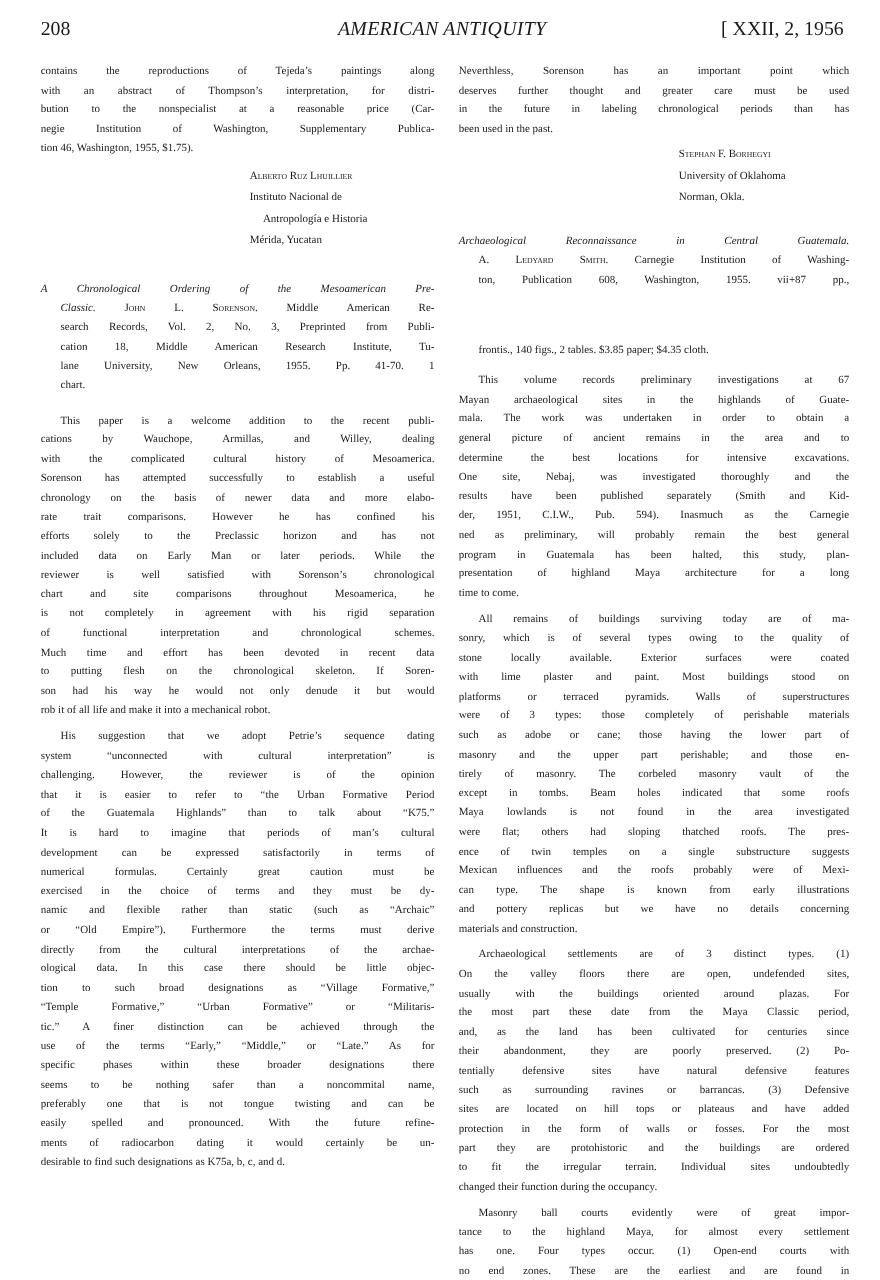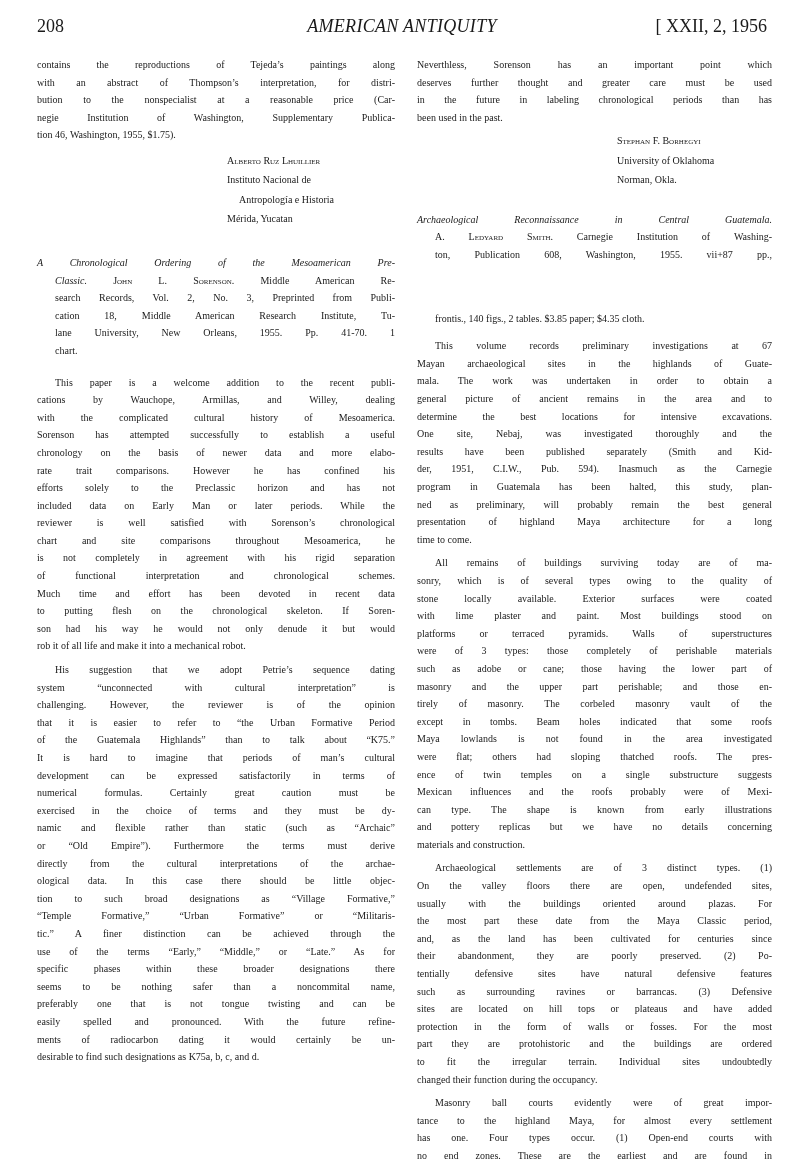--- a/index.html
+++ b/index.html
@@ -143,8 +143,8 @@
       <span class="line">One site, Nebaj, was investigated thoroughly and the</span>
       <span class="line">results have been published separately (Smith and Kid-</span>
       <span class="line">der, 1951, C.I.W., Pub. 594).  Inasmuch as the Carnegie</span>
+      <span class="line">ned as preliminary, will probably remain the best general</span>
       <span class="line">program in Guatemala has been halted, this study, plan-</span>
-      <span class="line">ned as preliminary, will probably remain the best general</span>
       <span class="line">presentation of highland Maya architecture for a long</span>
       <span class="line last">time to come.</span>
     </div>

